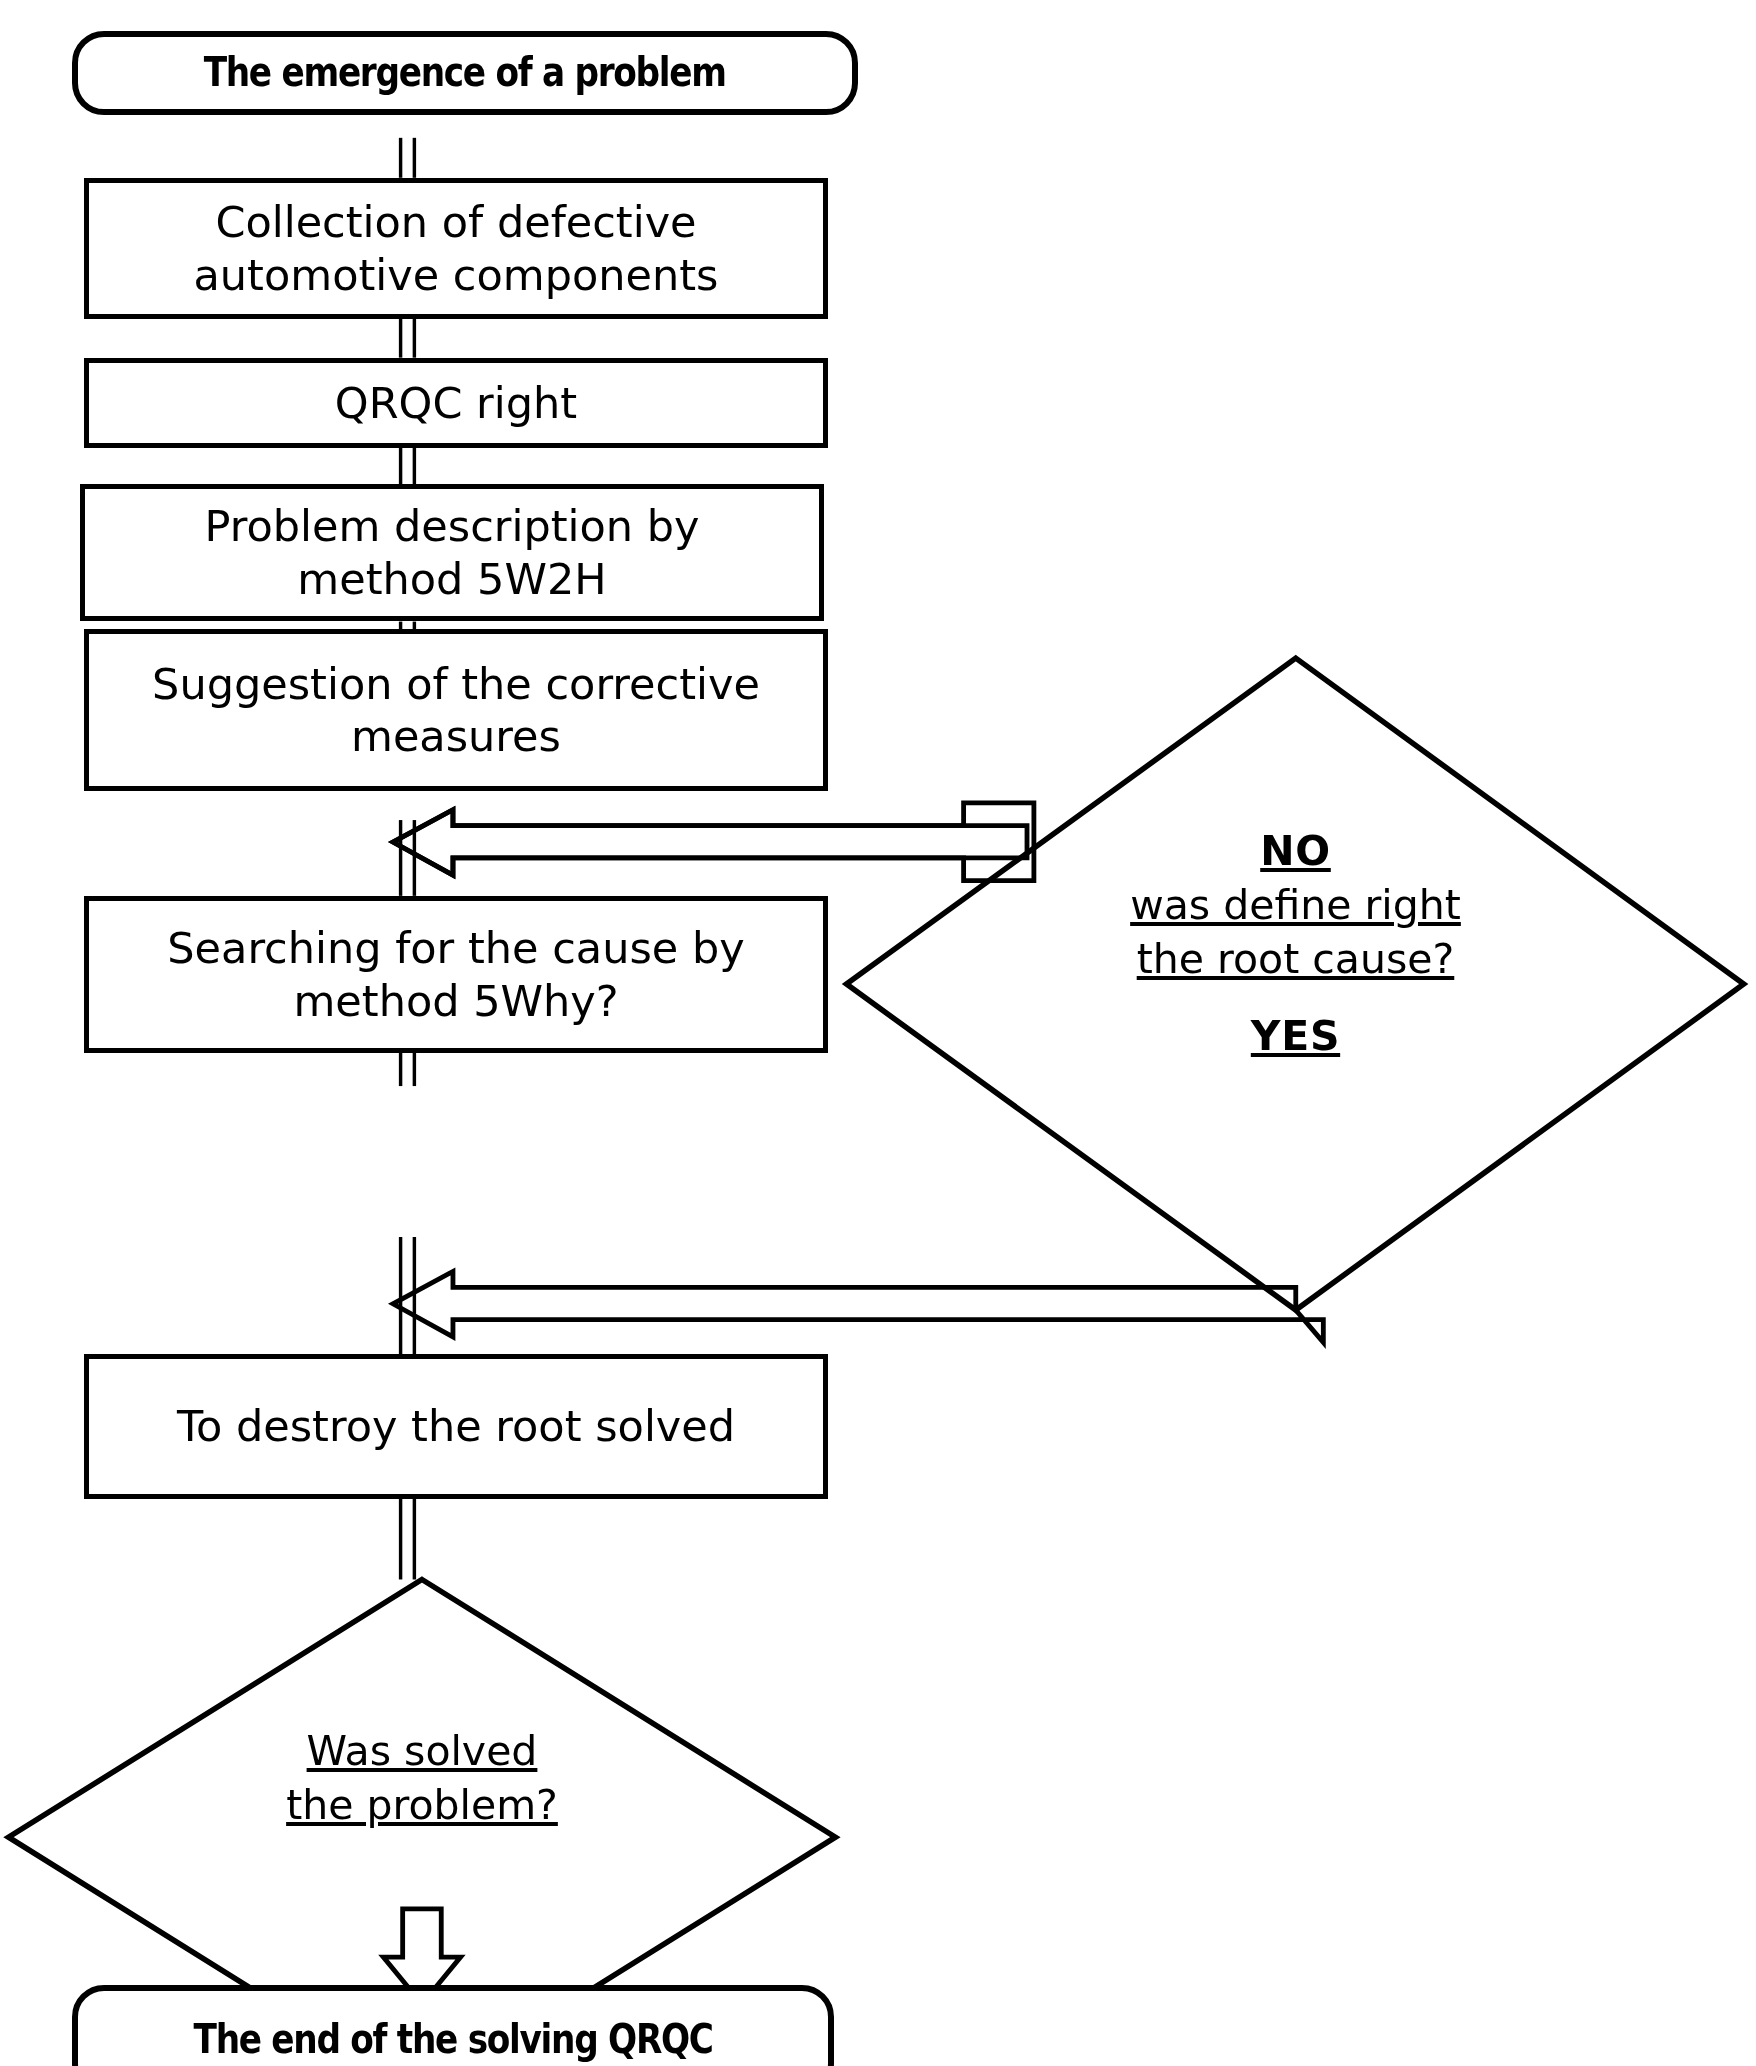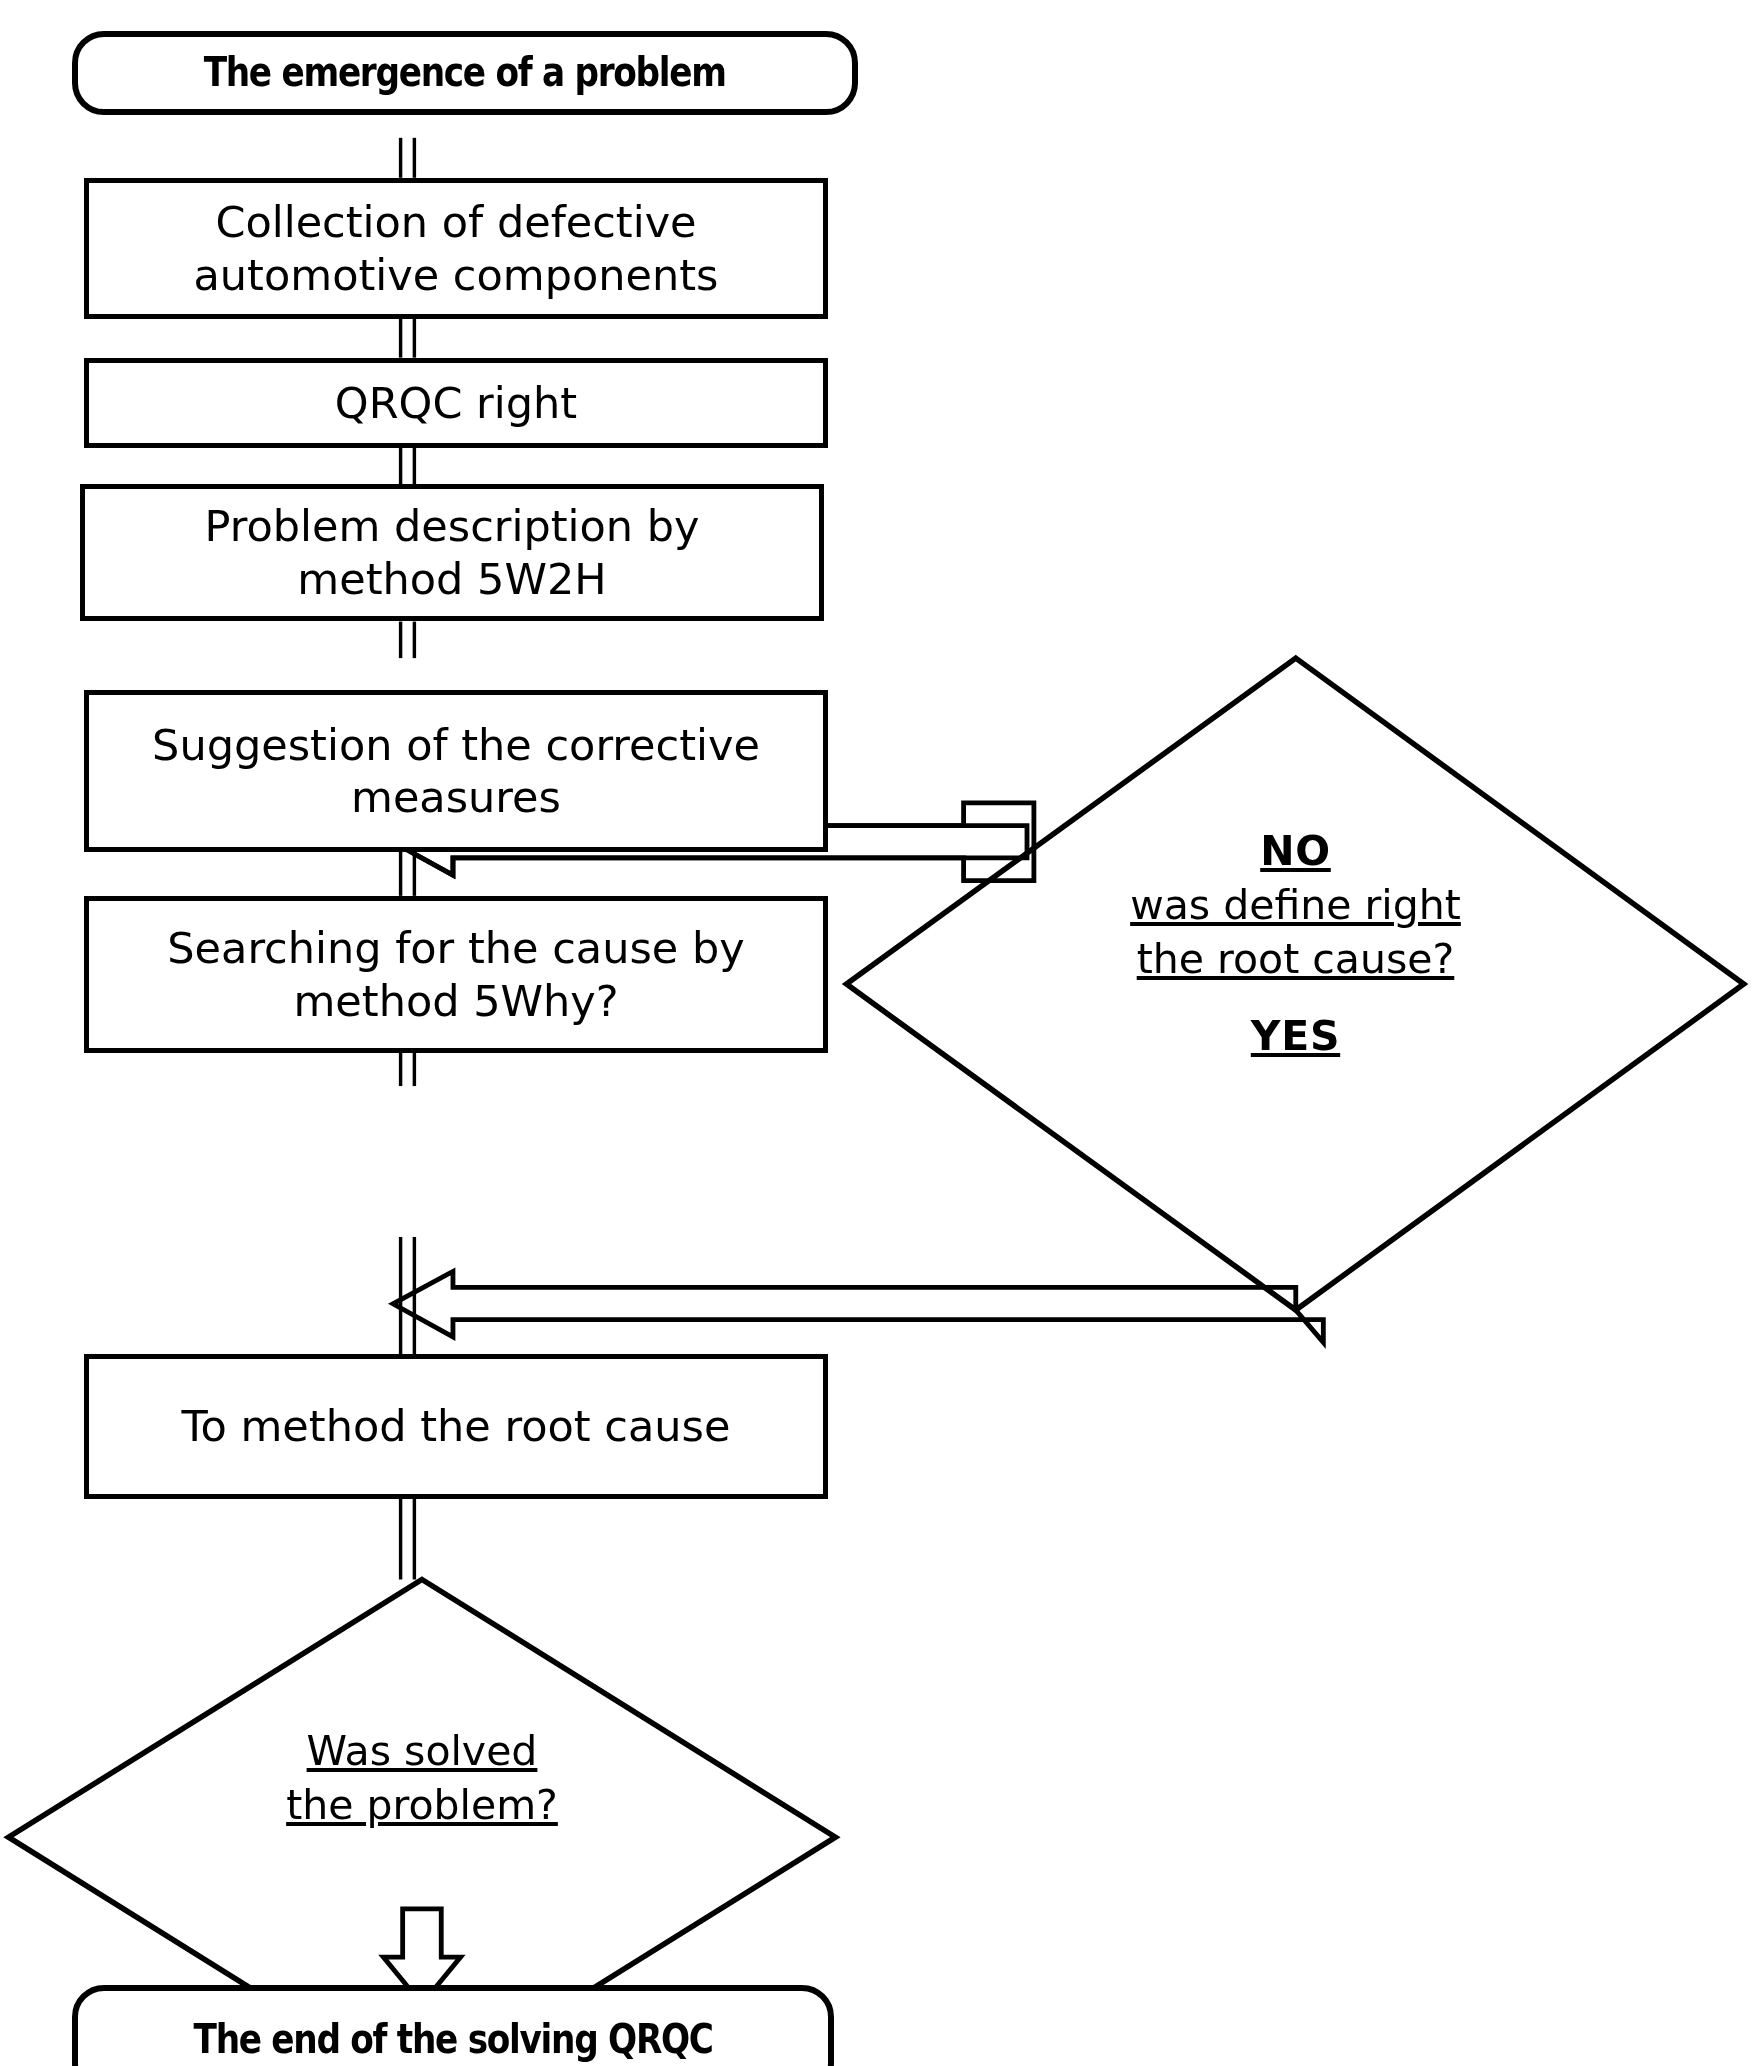--- a/index.html
+++ b/index.html
@@ -131,7 +131,7 @@
 method 5W2H</span>
   </div>
 
-  <div class="node process" style="left:84px;top:690px;width:744px;height:162px;">
+  <div class="node process" style="left:84px;top:629px;width:744px;height:162px;">
     <span class="label">Suggestion of the corrective
 measures</span>
   </div>

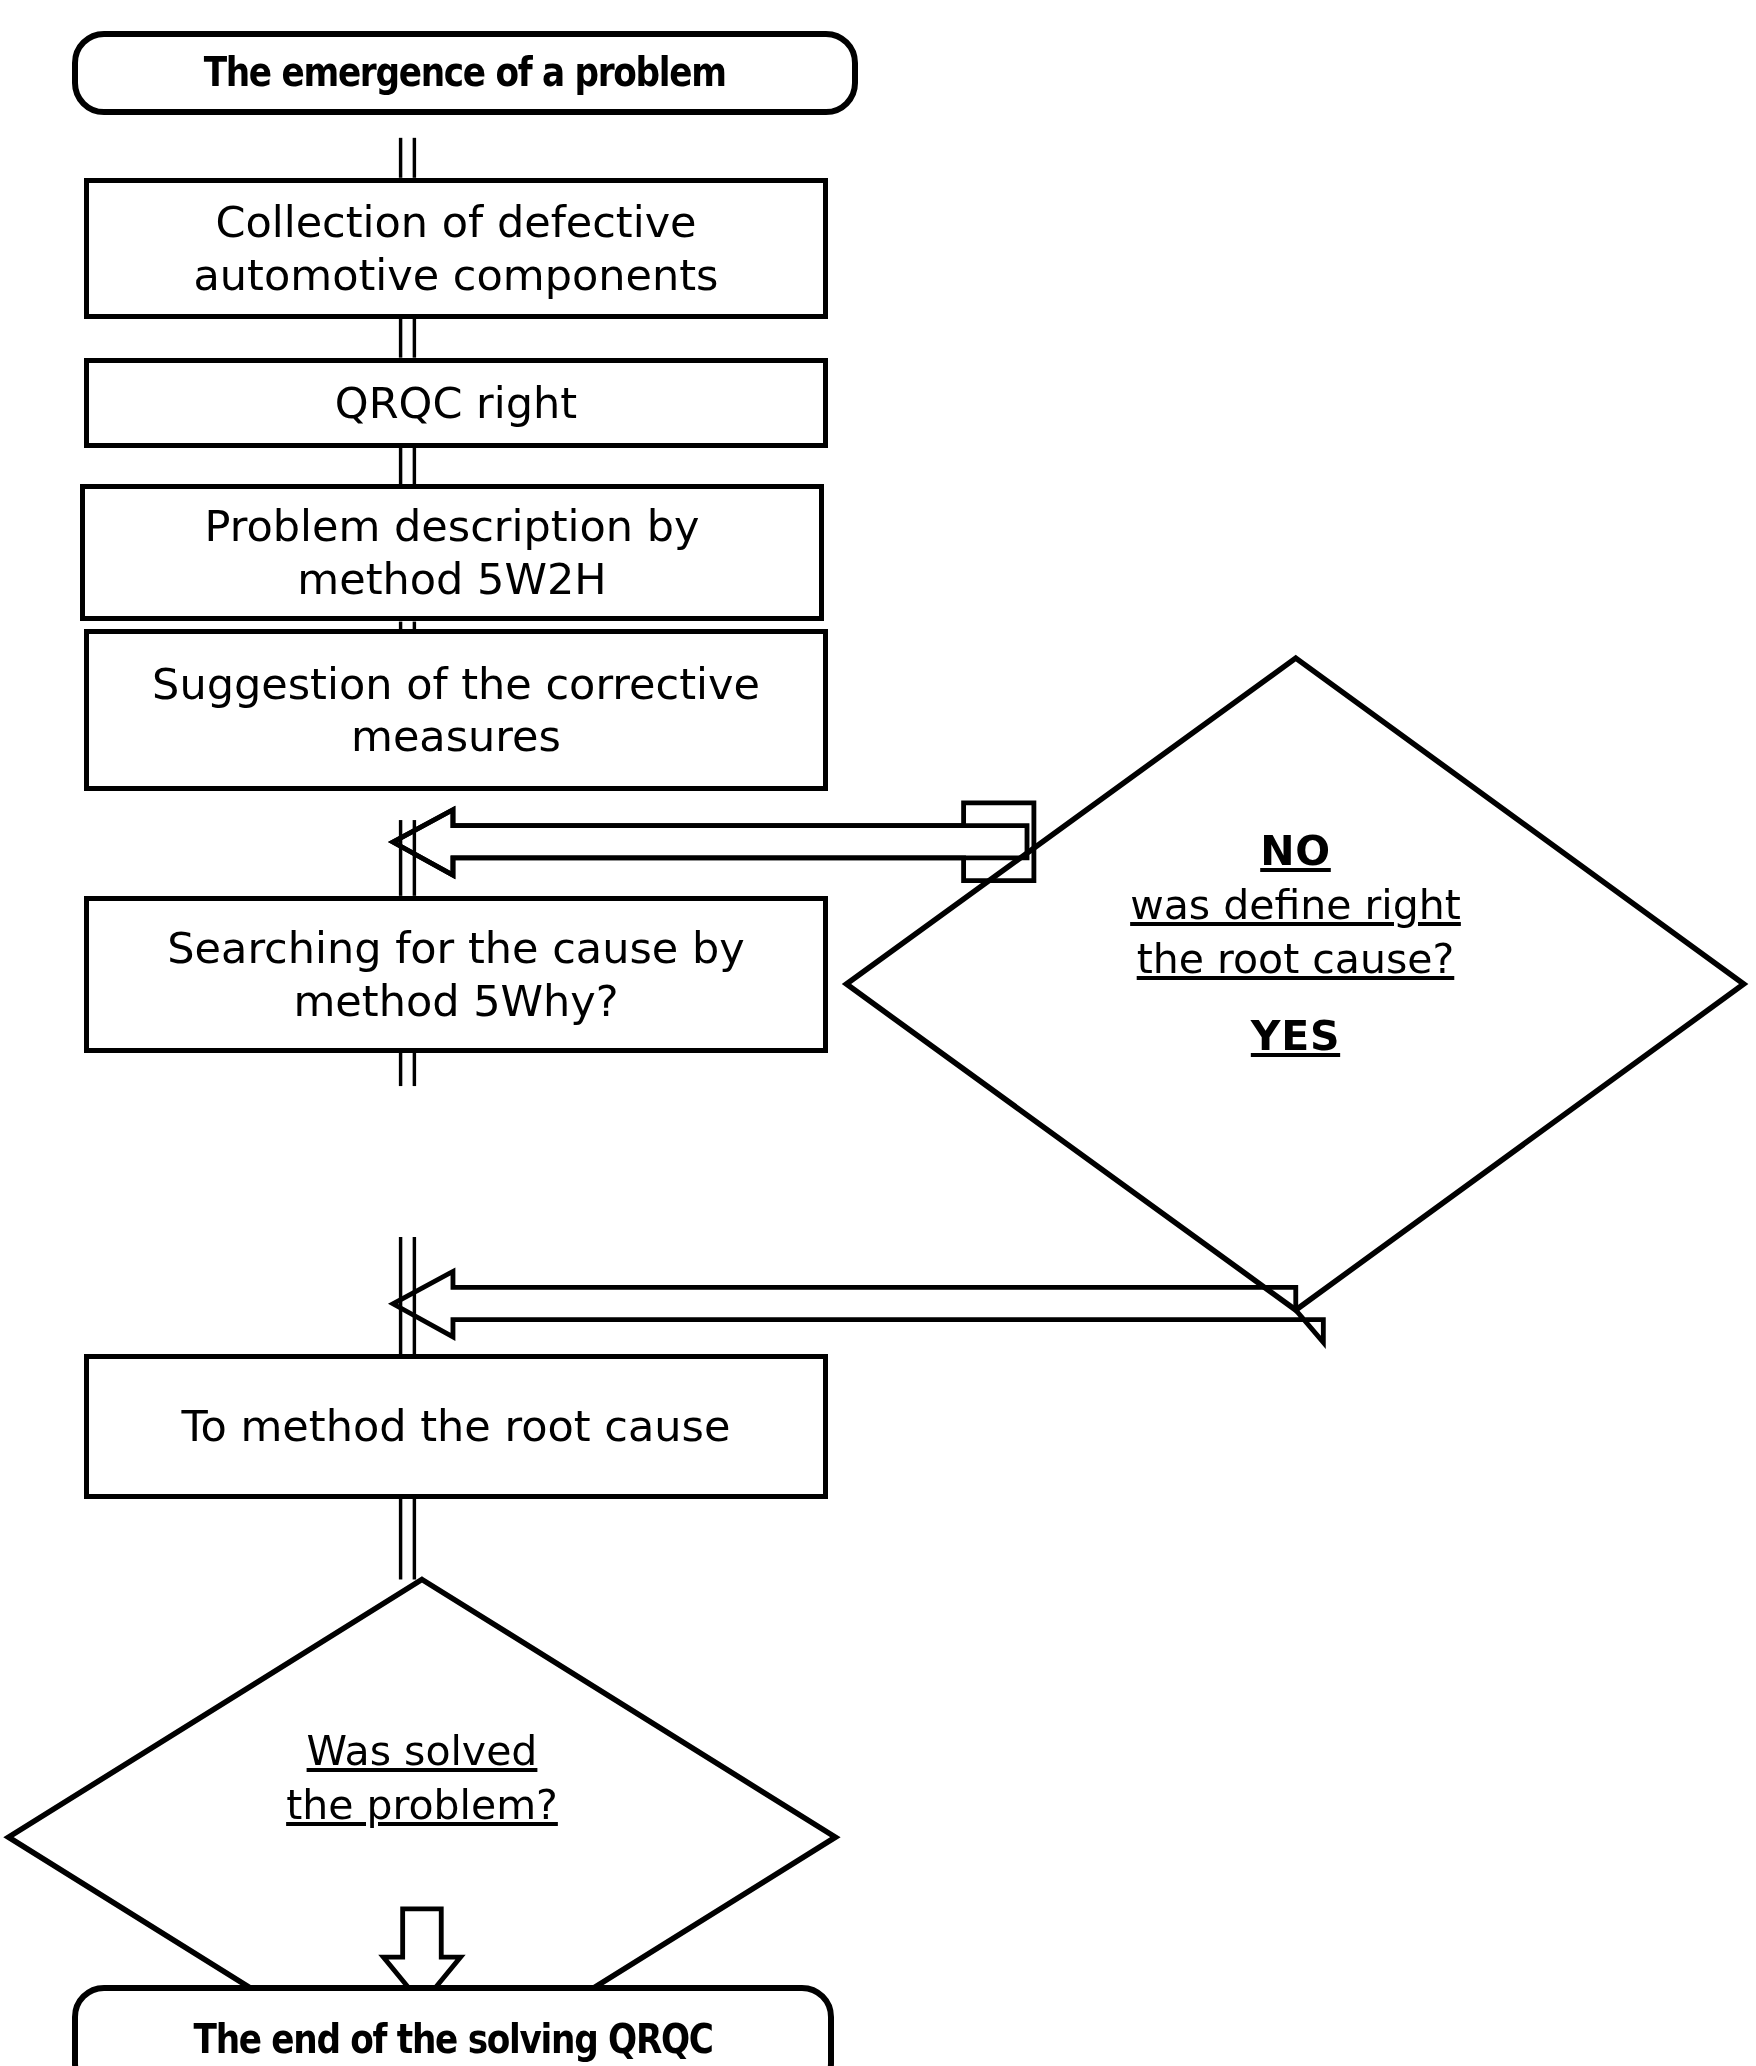--- a/index.html
+++ b/index.html
@@ -143,7 +143,7 @@
 
 
   <div class="node process" style="left:84px;top:1354px;width:744px;height:145px;justify-content:center;">
-    <span class="label">To method the root cause</span>
+    <span class="label">To destroy the root solved</span>
   </div>
 
   <div class="diamond-text" style="left:1013px;top:799px;width:565px;height:289px;">

